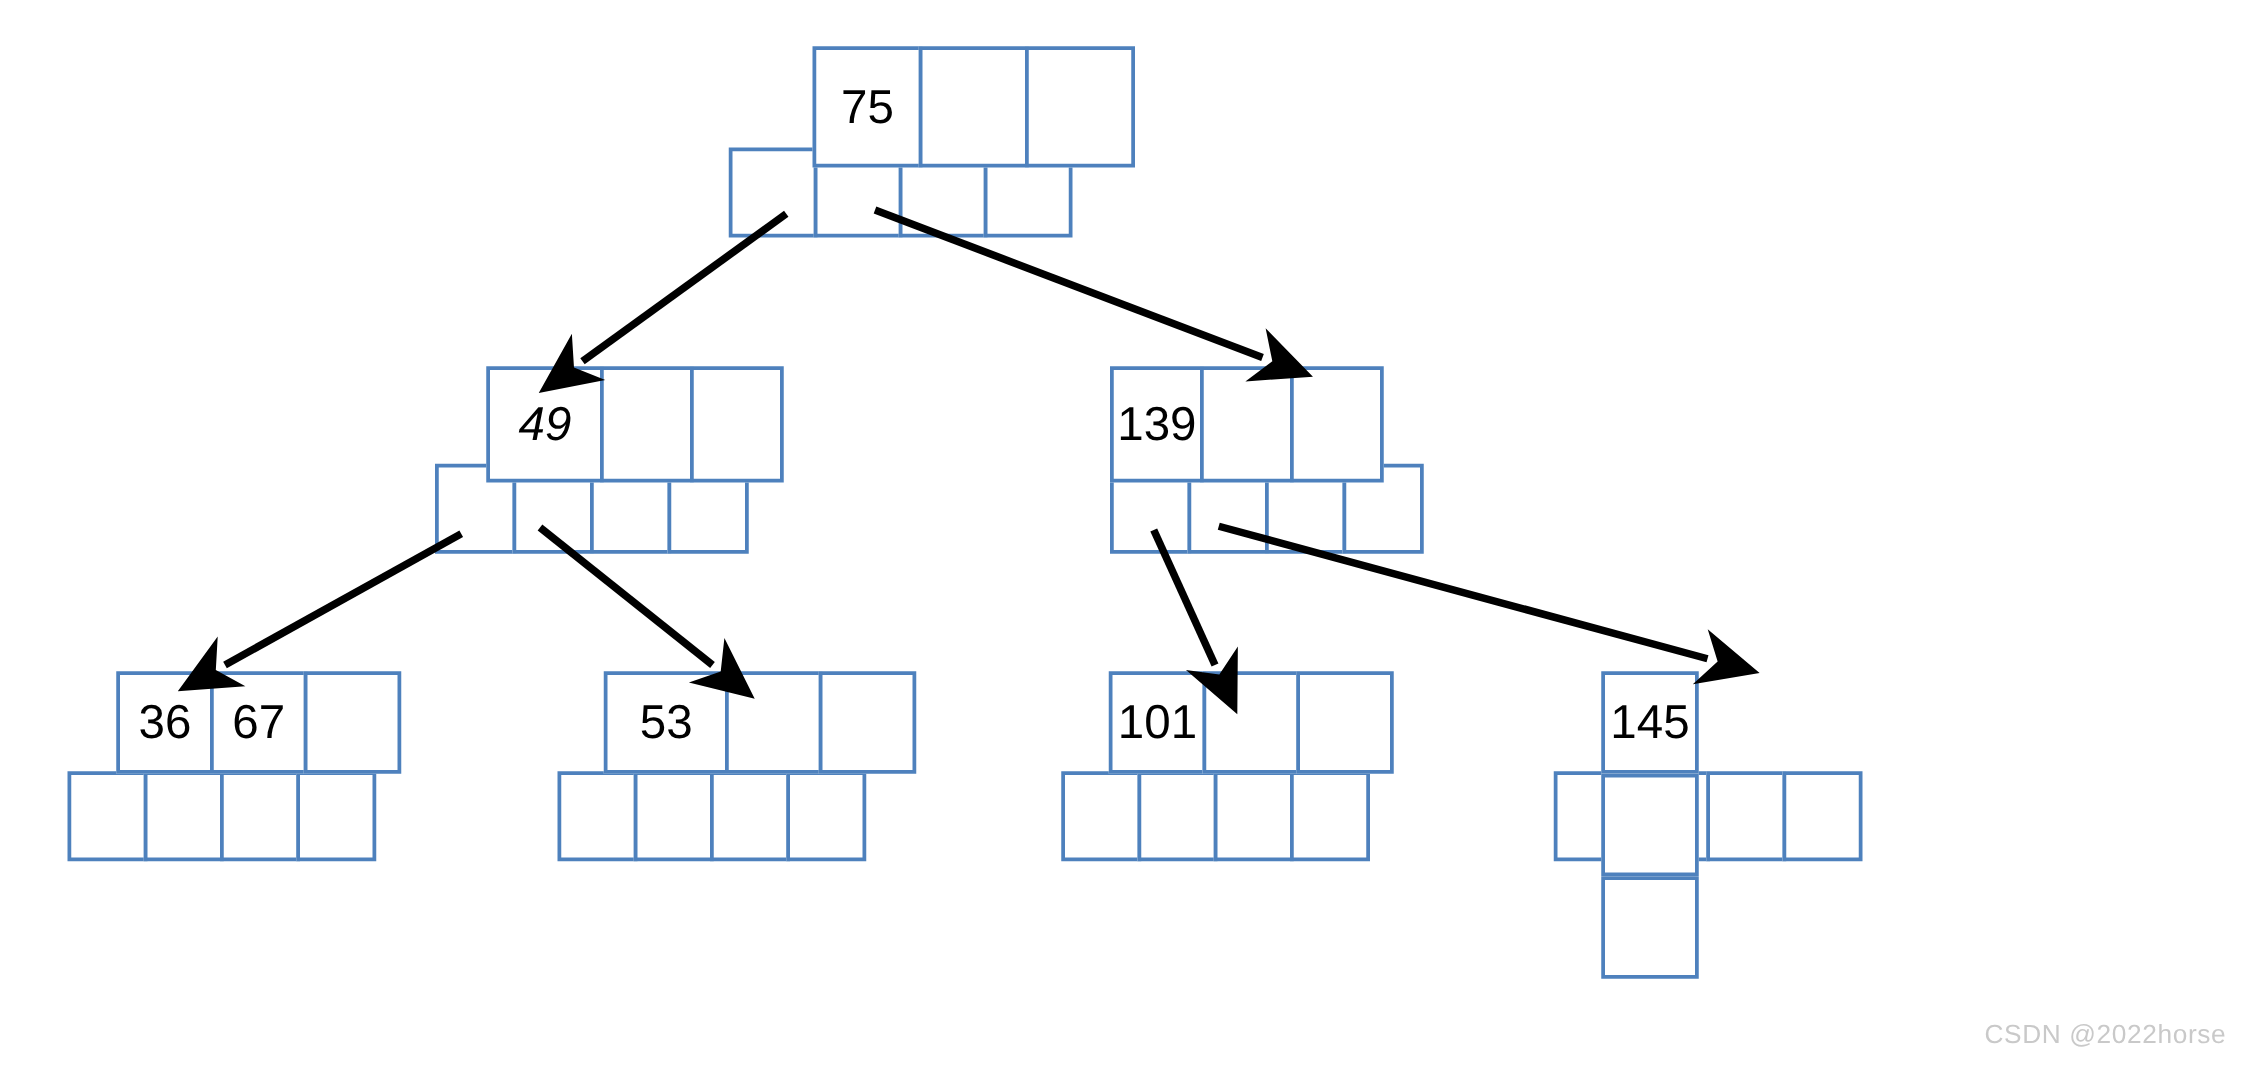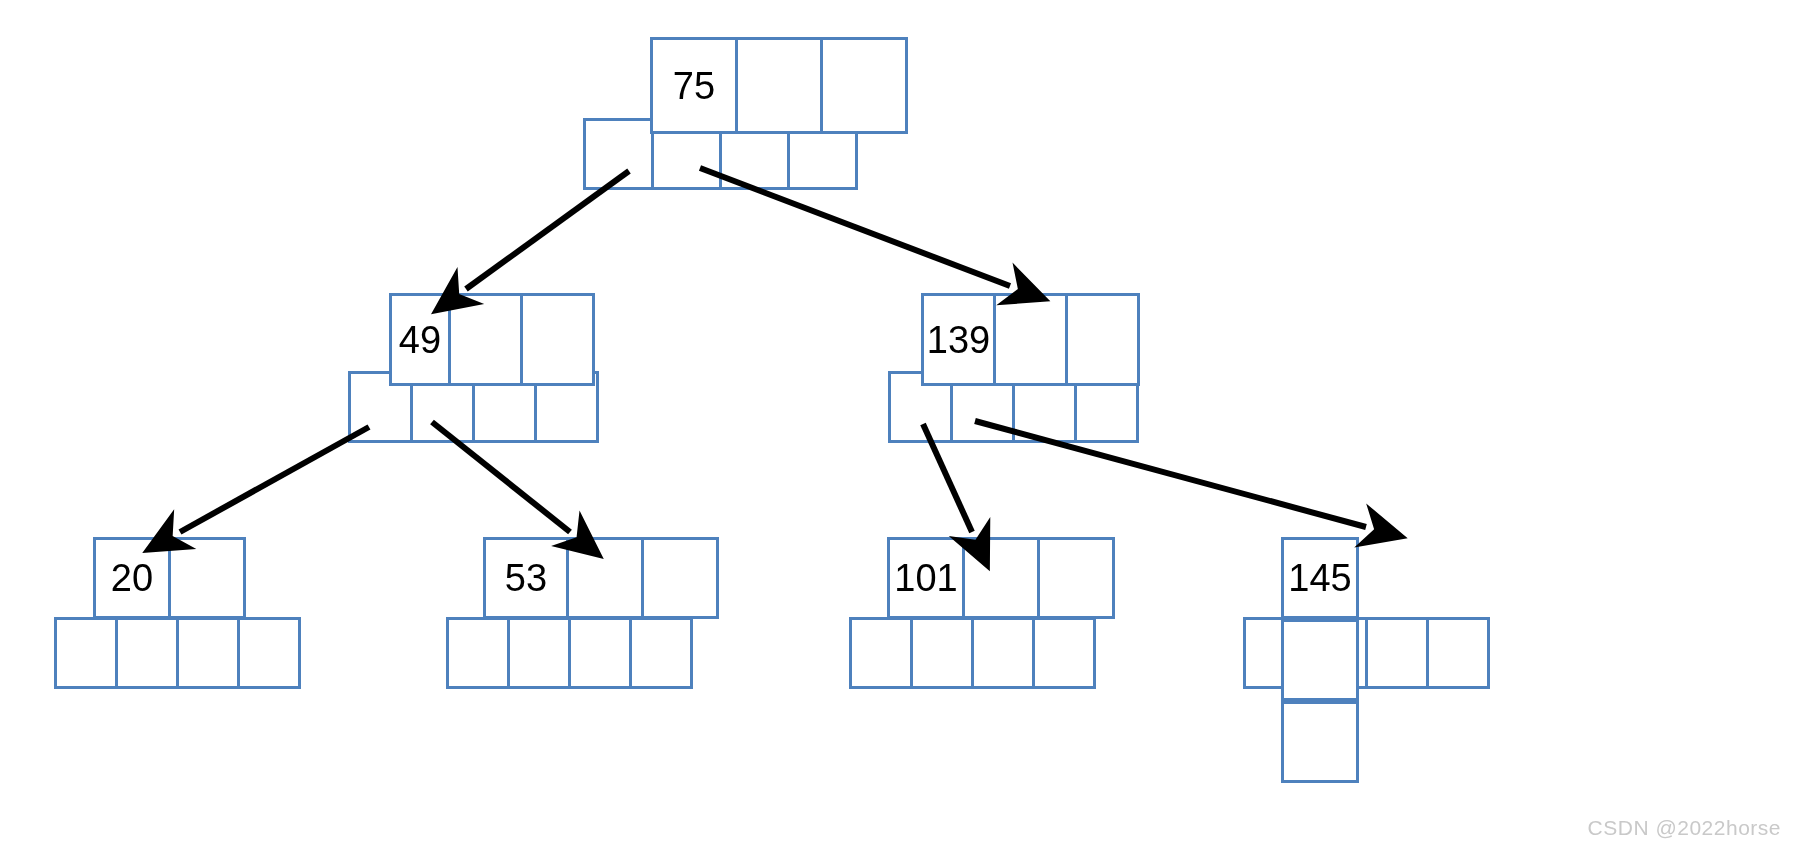--- a/index.html
+++ b/index.html
@@ -95,7 +95,7 @@
 
   <div class="btree-node">
     <div class="node-row key-row" style="left:364px; top:293px;">
-      <div class="cell" style="width:62px;height:93px;">49</div>
+      <div class="cell" style="width:94px;height:93px;font-style:italic;">49</div>
       <div class="cell" style="width:75px;height:93px;"></div>
       <div class="cell" style="width:75px;height:93px;"></div>
     </div>

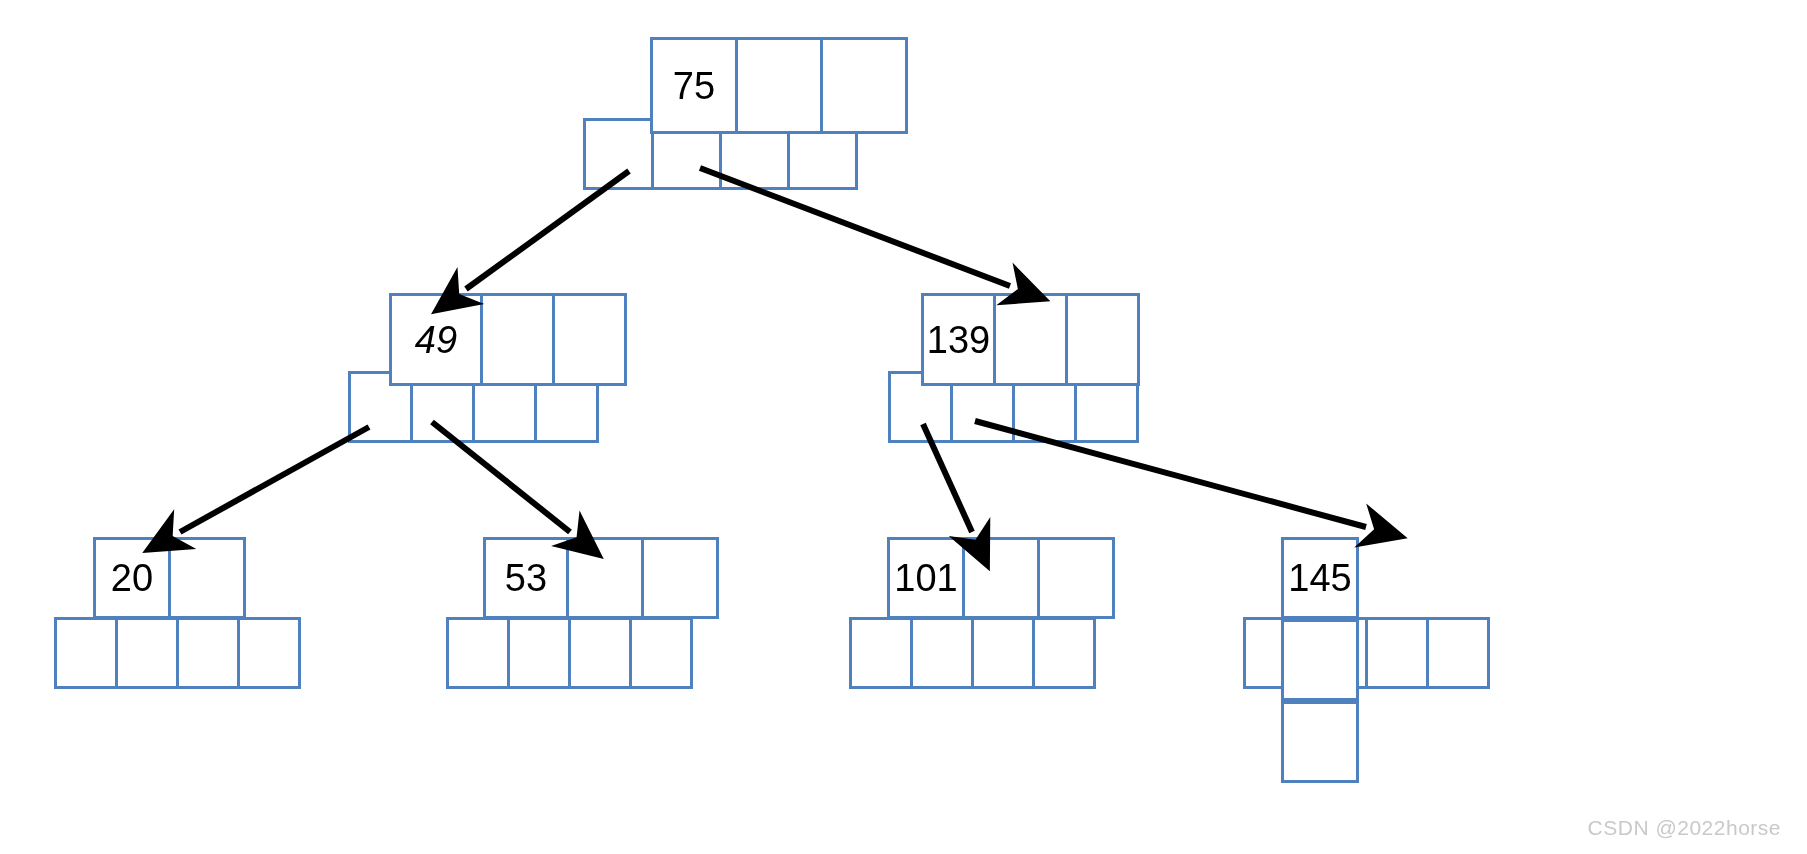--- a/index.html
+++ b/index.html
@@ -108,7 +108,7 @@
   </div>
 
   <div class="btree-node">
-    <div class="node-row key-row" style="left:896px; top:293px;">
+    <div class="node-row key-row" style="left:863px; top:293px;">
       <div class="cell" style="width:75px;height:93px;">139</div>
       <div class="cell" style="width:75px;height:93px;"></div>
       <div class="cell" style="width:75px;height:93px;"></div>

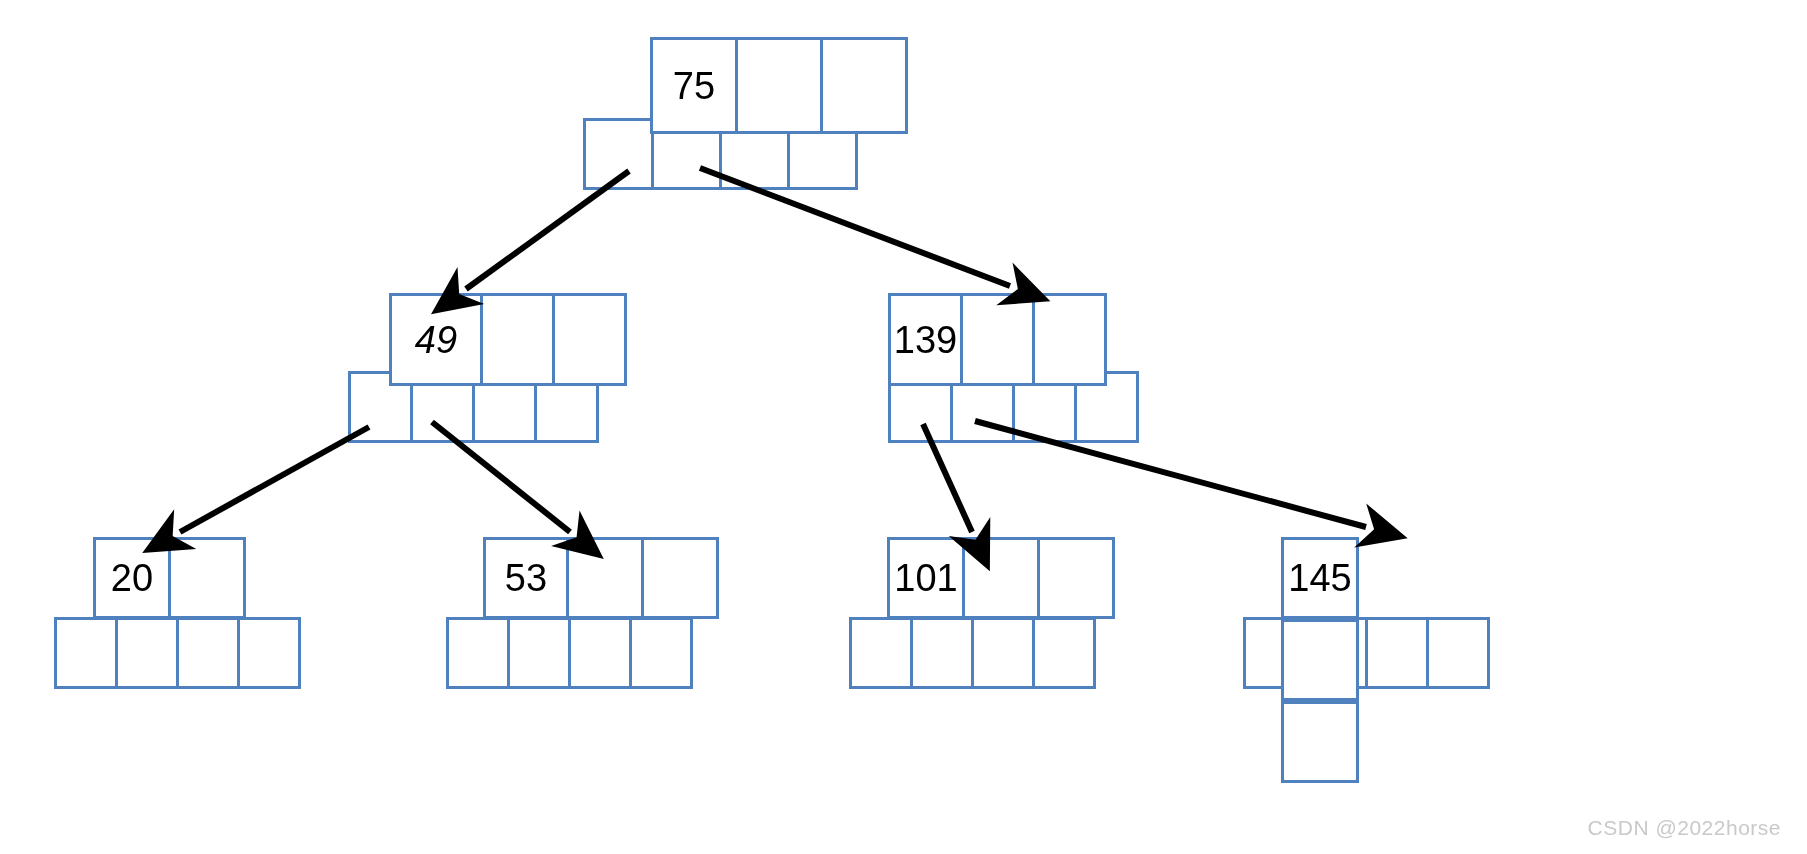--- a/index.html
+++ b/index.html
@@ -123,6 +123,7 @@
 
   <div class="btree-node">
     <div class="node-row key-row" style="left:68px; top:537px;">
+      <div class="cell" style="width:78px;height:82px;">36</div>
       <div class="cell" style="width:78px;height:82px;">20</div>
       <div class="cell" style="width:78px;height:82px;"></div>
     </div>

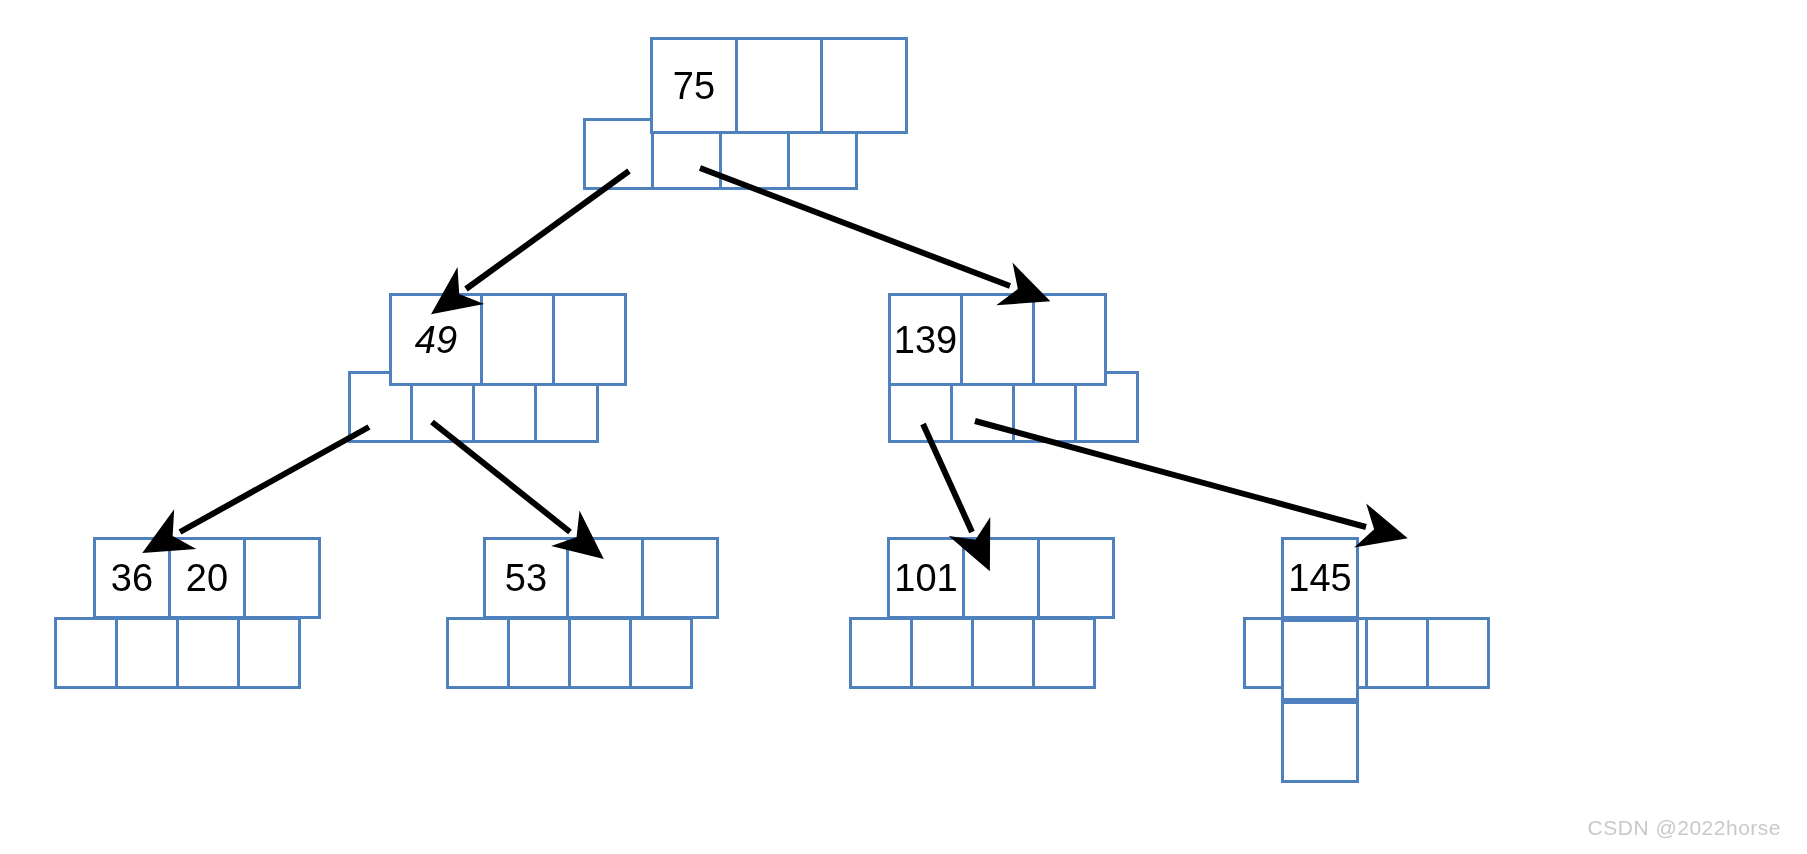--- a/index.html
+++ b/index.html
@@ -124,7 +124,7 @@
   <div class="btree-node">
     <div class="node-row key-row" style="left:68px; top:537px;">
       <div class="cell" style="width:78px;height:82px;">36</div>
-      <div class="cell" style="width:78px;height:82px;">20</div>
+      <div class="cell" style="width:78px;height:82px;">67</div>
       <div class="cell" style="width:78px;height:82px;"></div>
     </div>
     <div class="node-row ptr-row" style="left:54px; top:617px;">

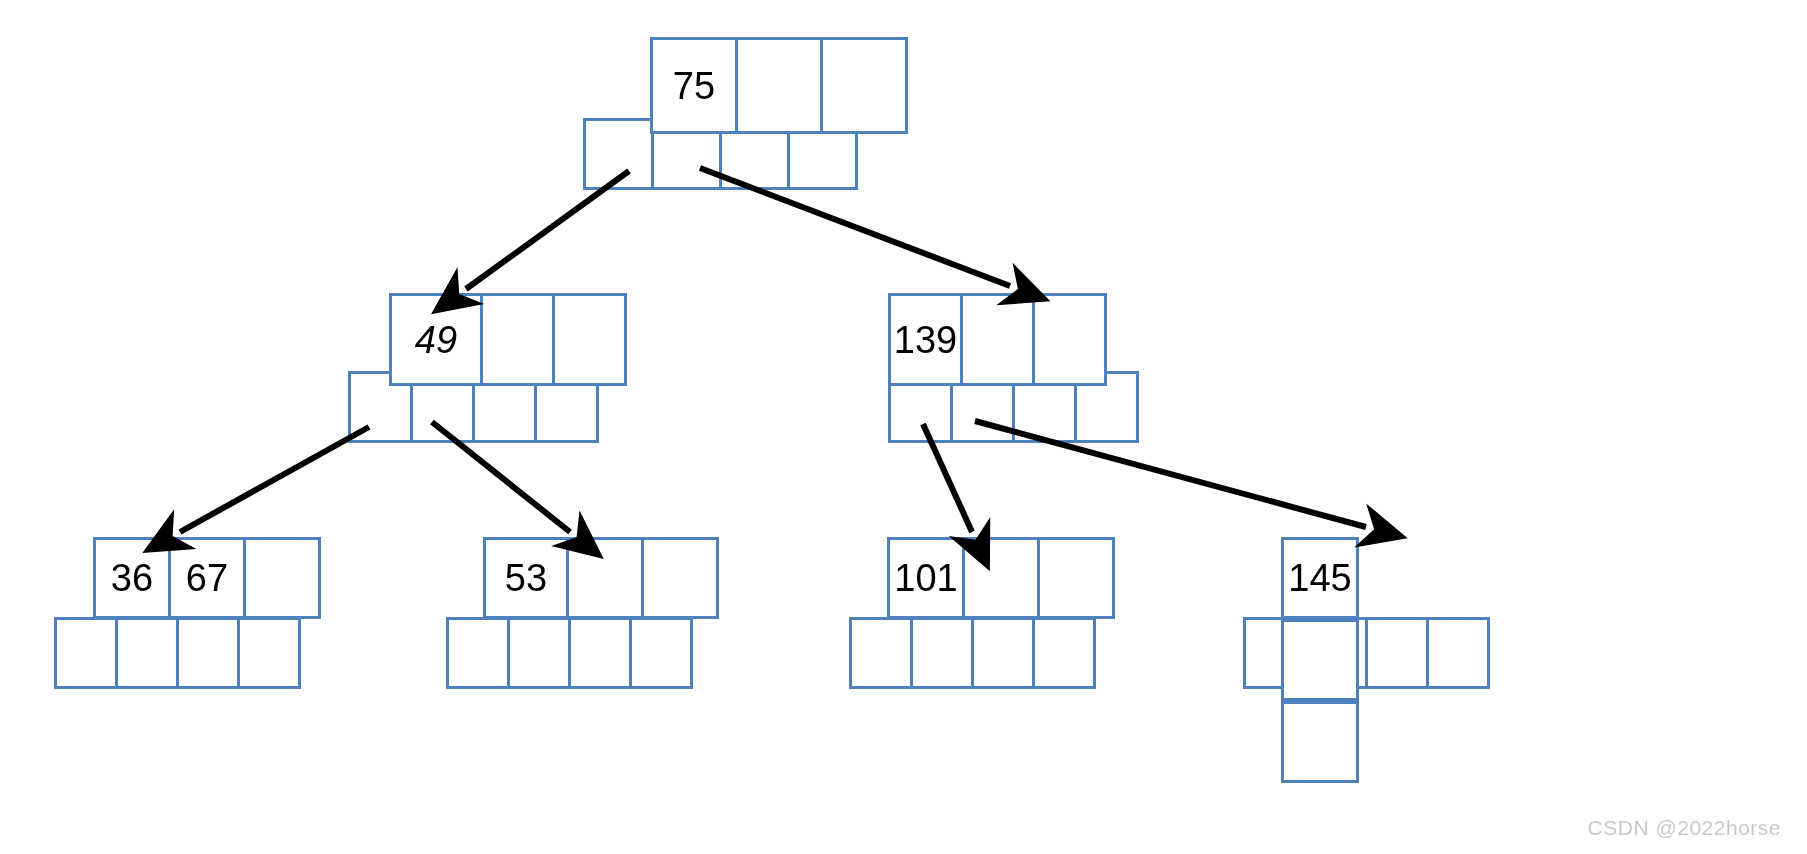--- a/index.html
+++ b/index.html
@@ -137,7 +137,7 @@
 
   <div class="btree-node">
     <div class="node-row key-row" style="left:458px; top:537px;">
-      <div class="cell" style="width:86px;height:82px;text-align:center;">53</div>
+      <div class="cell" style="width:100px;height:82px;text-align:center;">53</div>
       <div class="cell" style="width:78px;height:82px;"></div>
       <div class="cell" style="width:78px;height:82px;"></div>
     </div>

